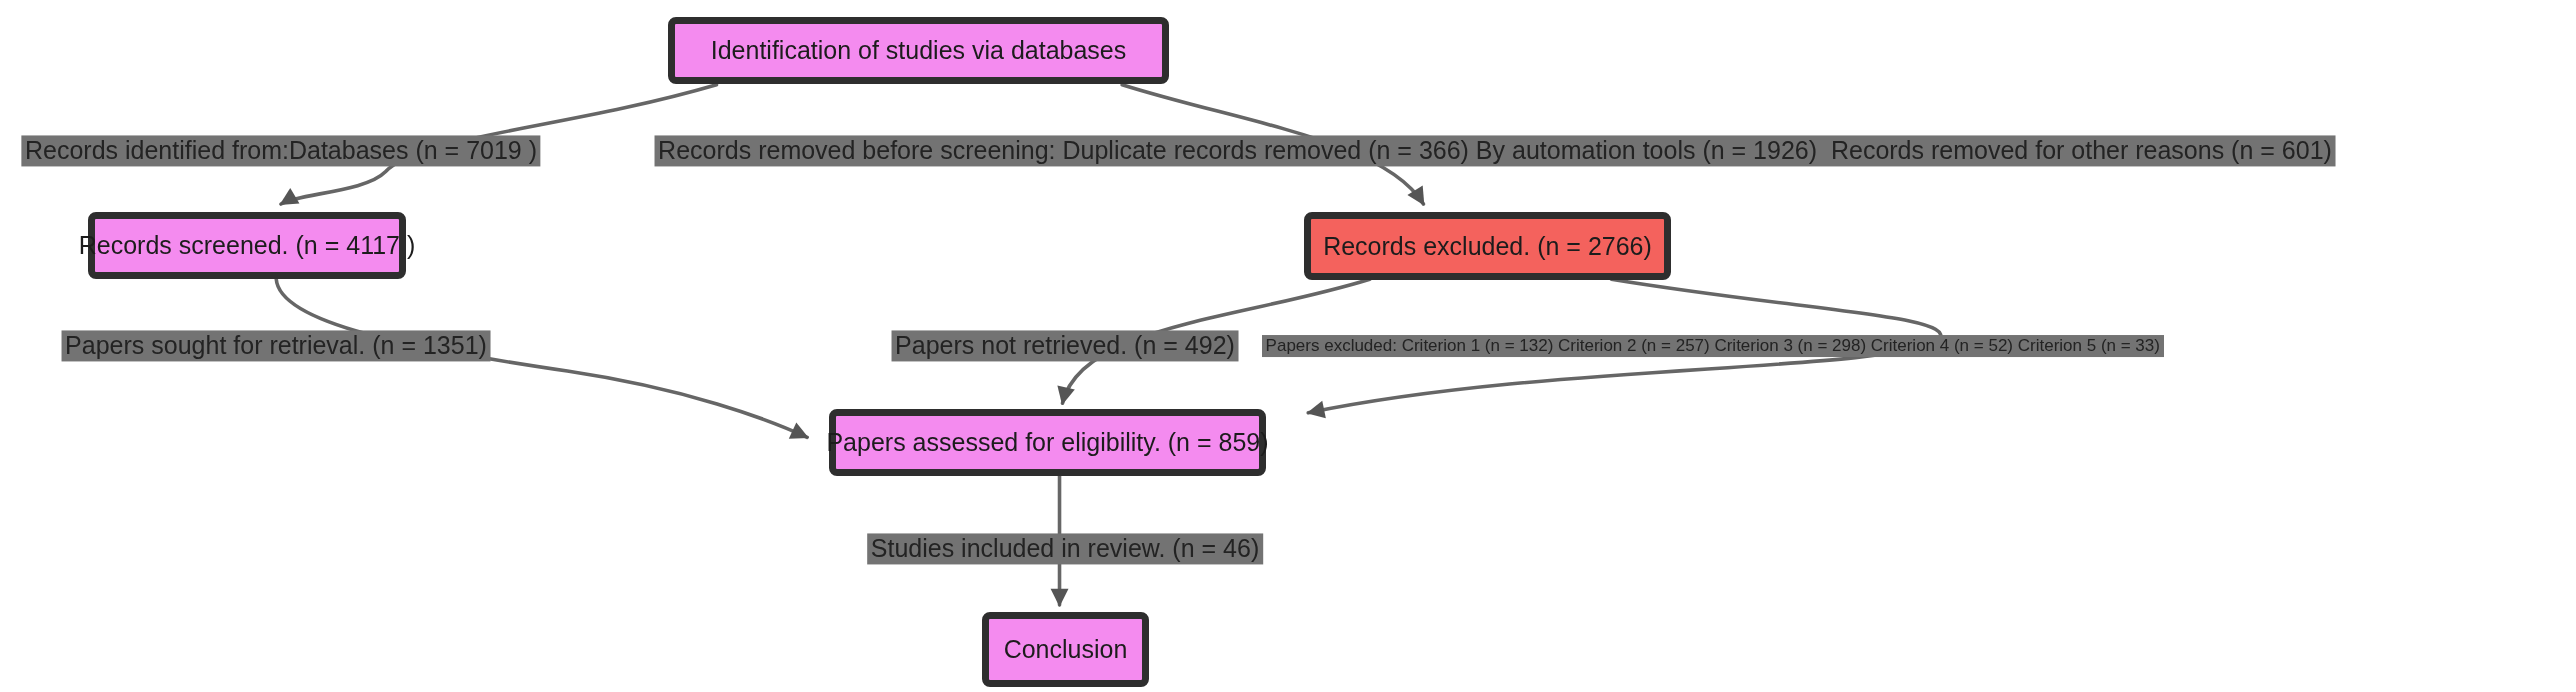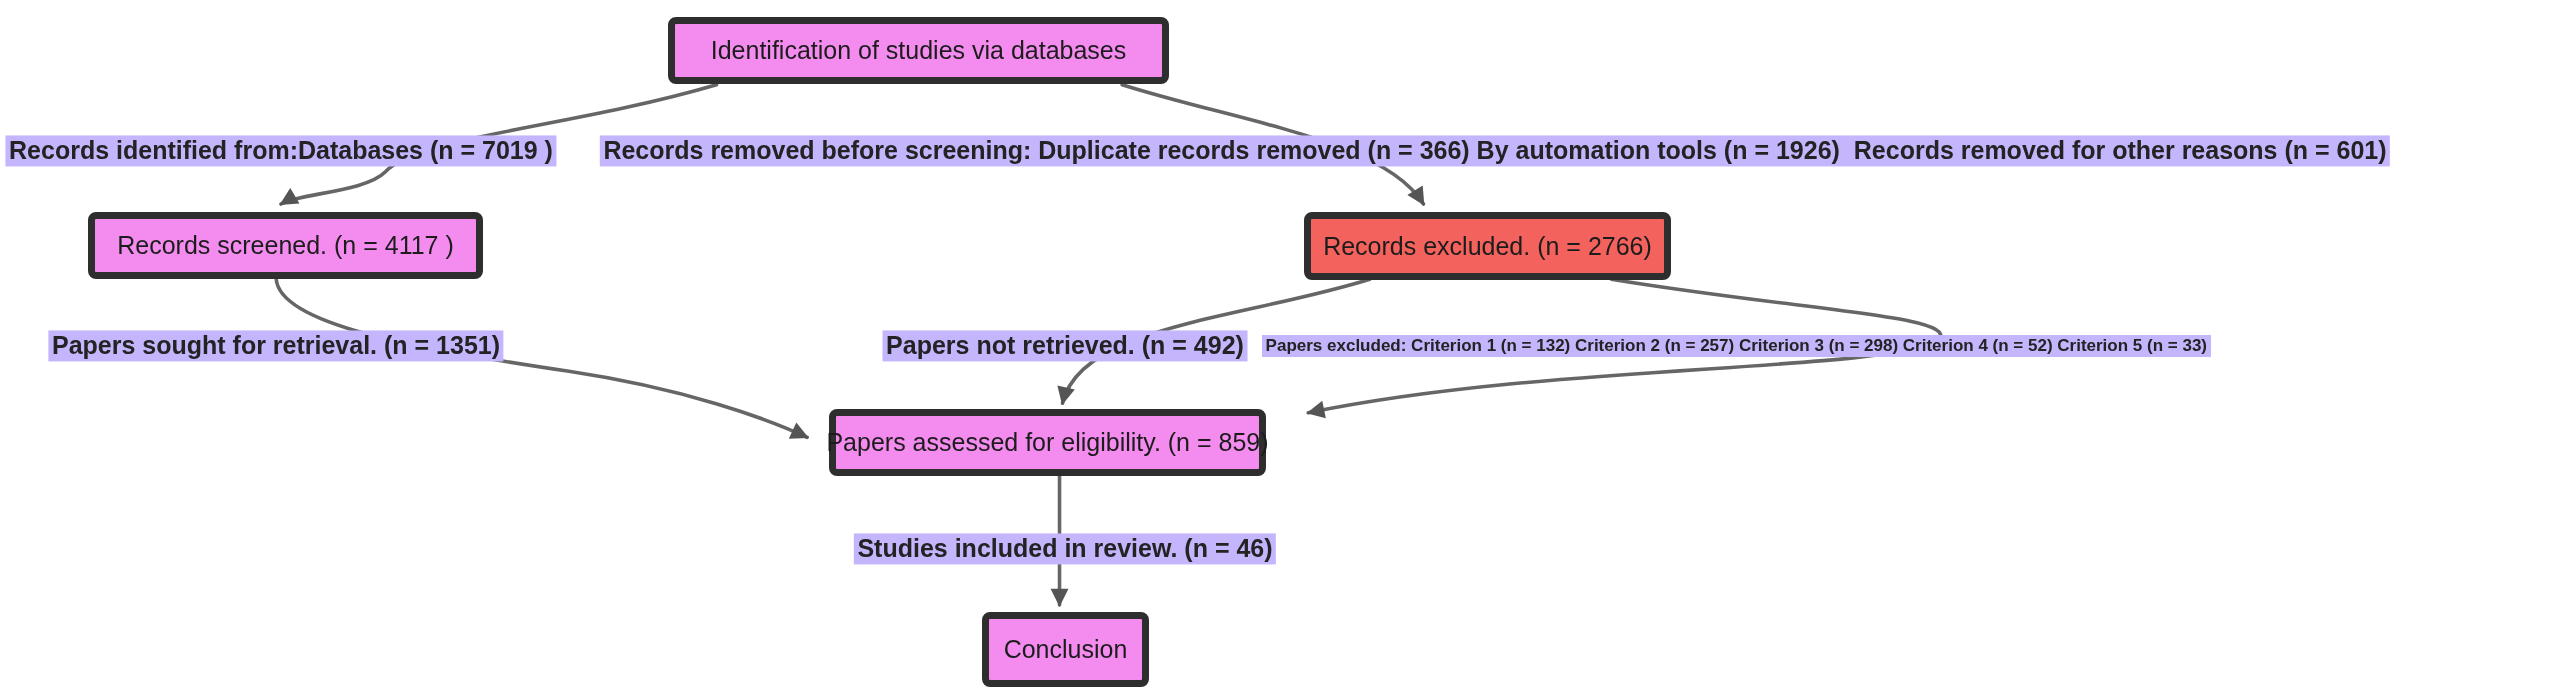--- a/index.html
+++ b/index.html
@@ -16,13 +16,12 @@
     position: absolute;
     z-index: 2;
     transform: translate(-50%, -50%);
-    background: #c4b5fd;
+    background: #737373;
     color: #232323;
     font-size: 25px;
     line-height: 1.15;
     white-space: pre;
     padding: 1.2px 3.6px;
-    font-weight: bold;
   }
   .edge-label.left-anchored {
     transform: translateY(-50%);

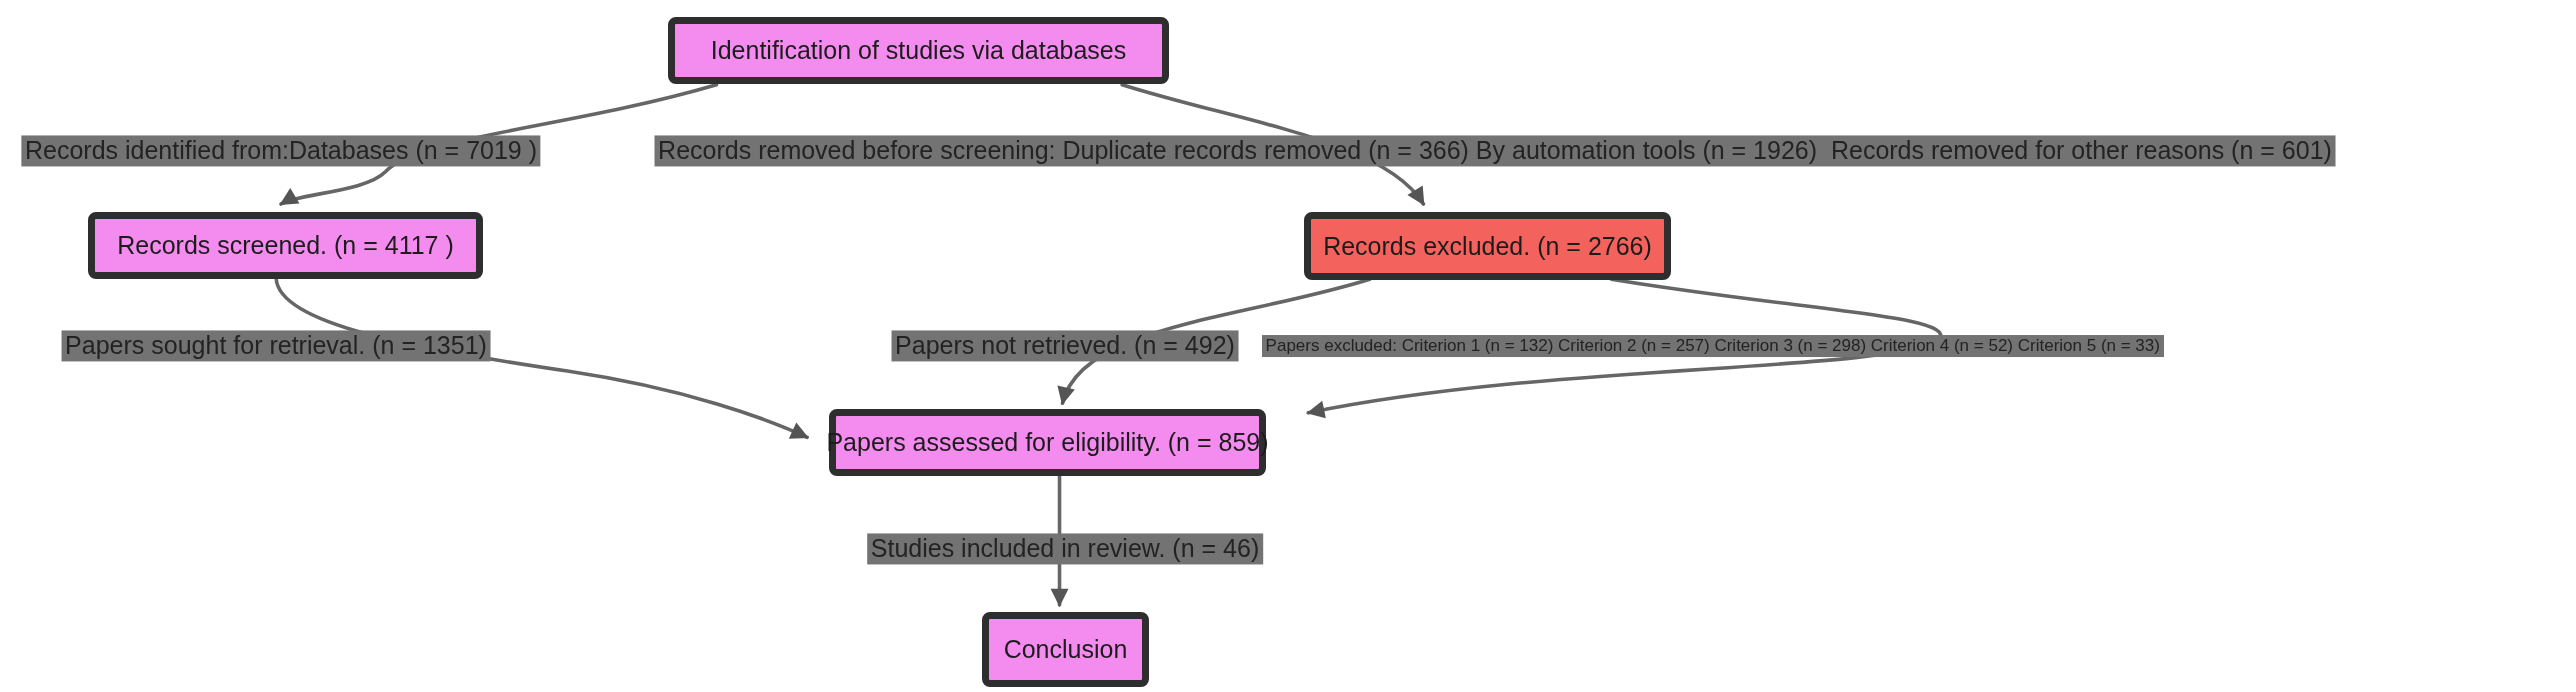--- a/index.html
+++ b/index.html
@@ -78,7 +78,7 @@
 
   <div class="node pink" style="left:668px; top:17.3px; width:501px; height:67px;">Identification of studies via databases</div>
 
-  <div class="node pink" style="left:88px; top:212px; width:395px; height:67px;">Records screened. (n = 4117 )</div>
+  <div class="node pink" style="left:88px; top:212px; width:318px; height:67px;">Records screened. (n = 4117 )</div>
 
   <div class="node red" style="left:1304px; top:212px; width:367px; height:68px;">Records excluded. (n = 2766)</div>
 

